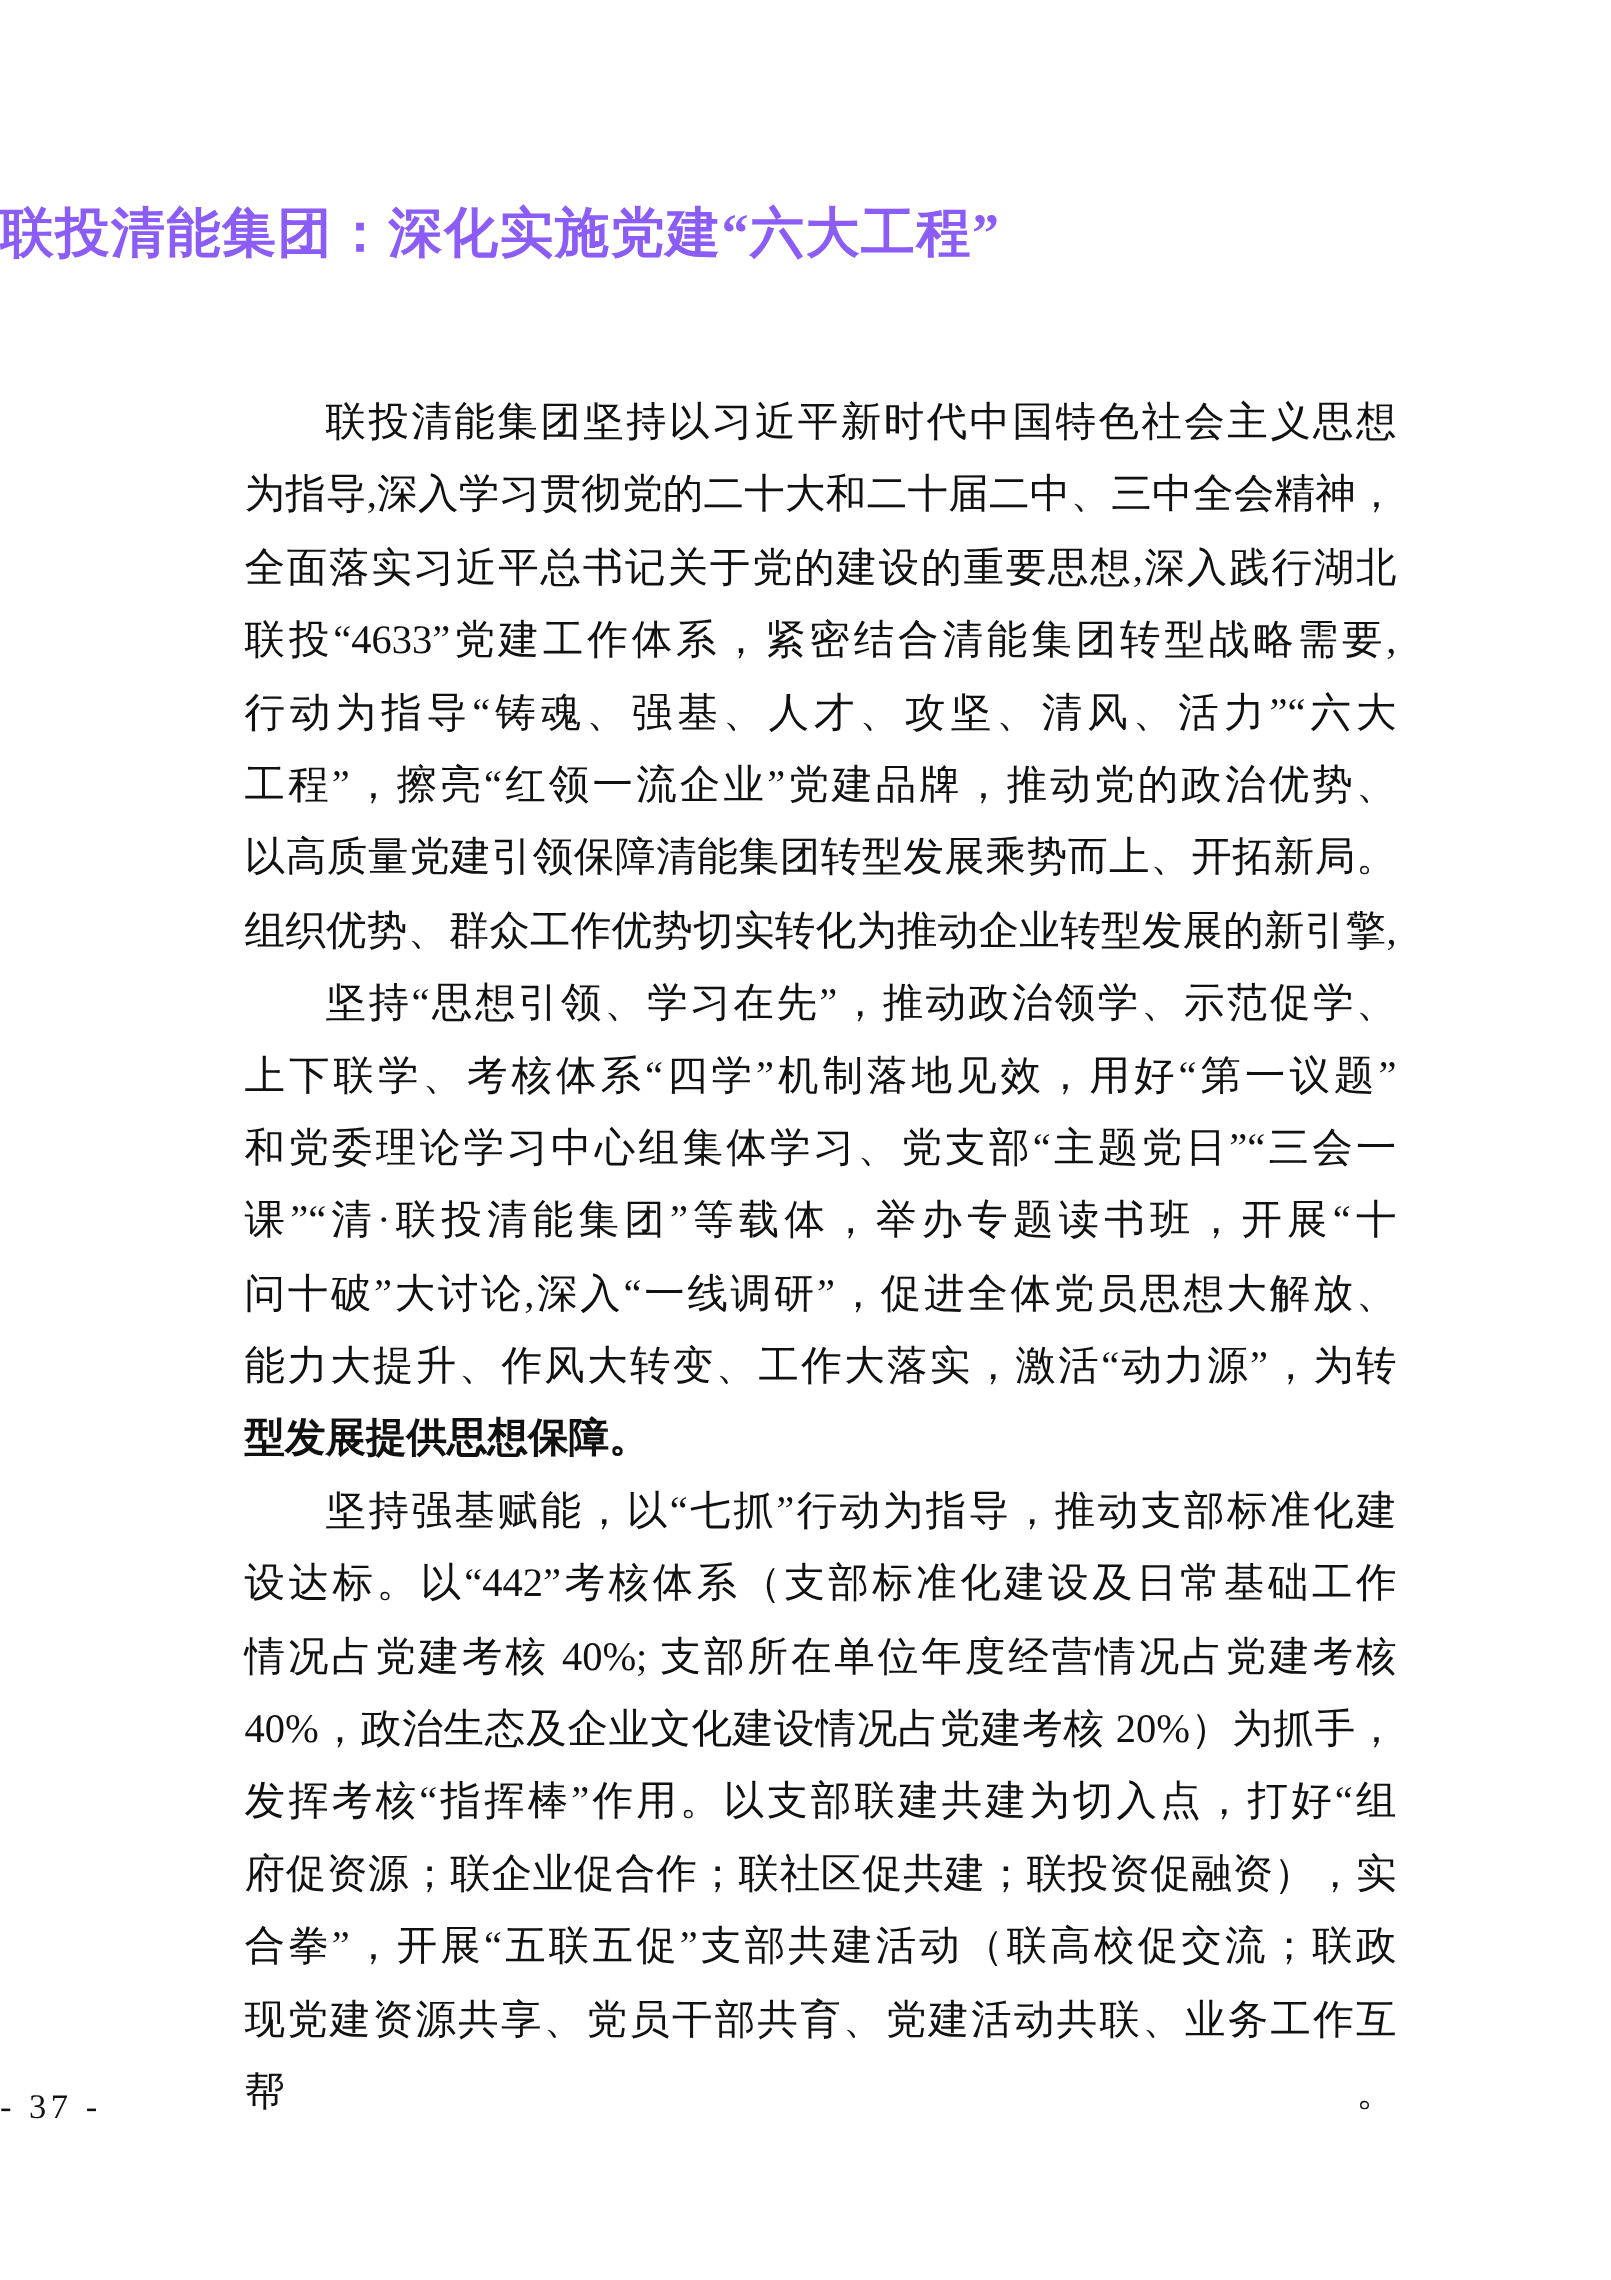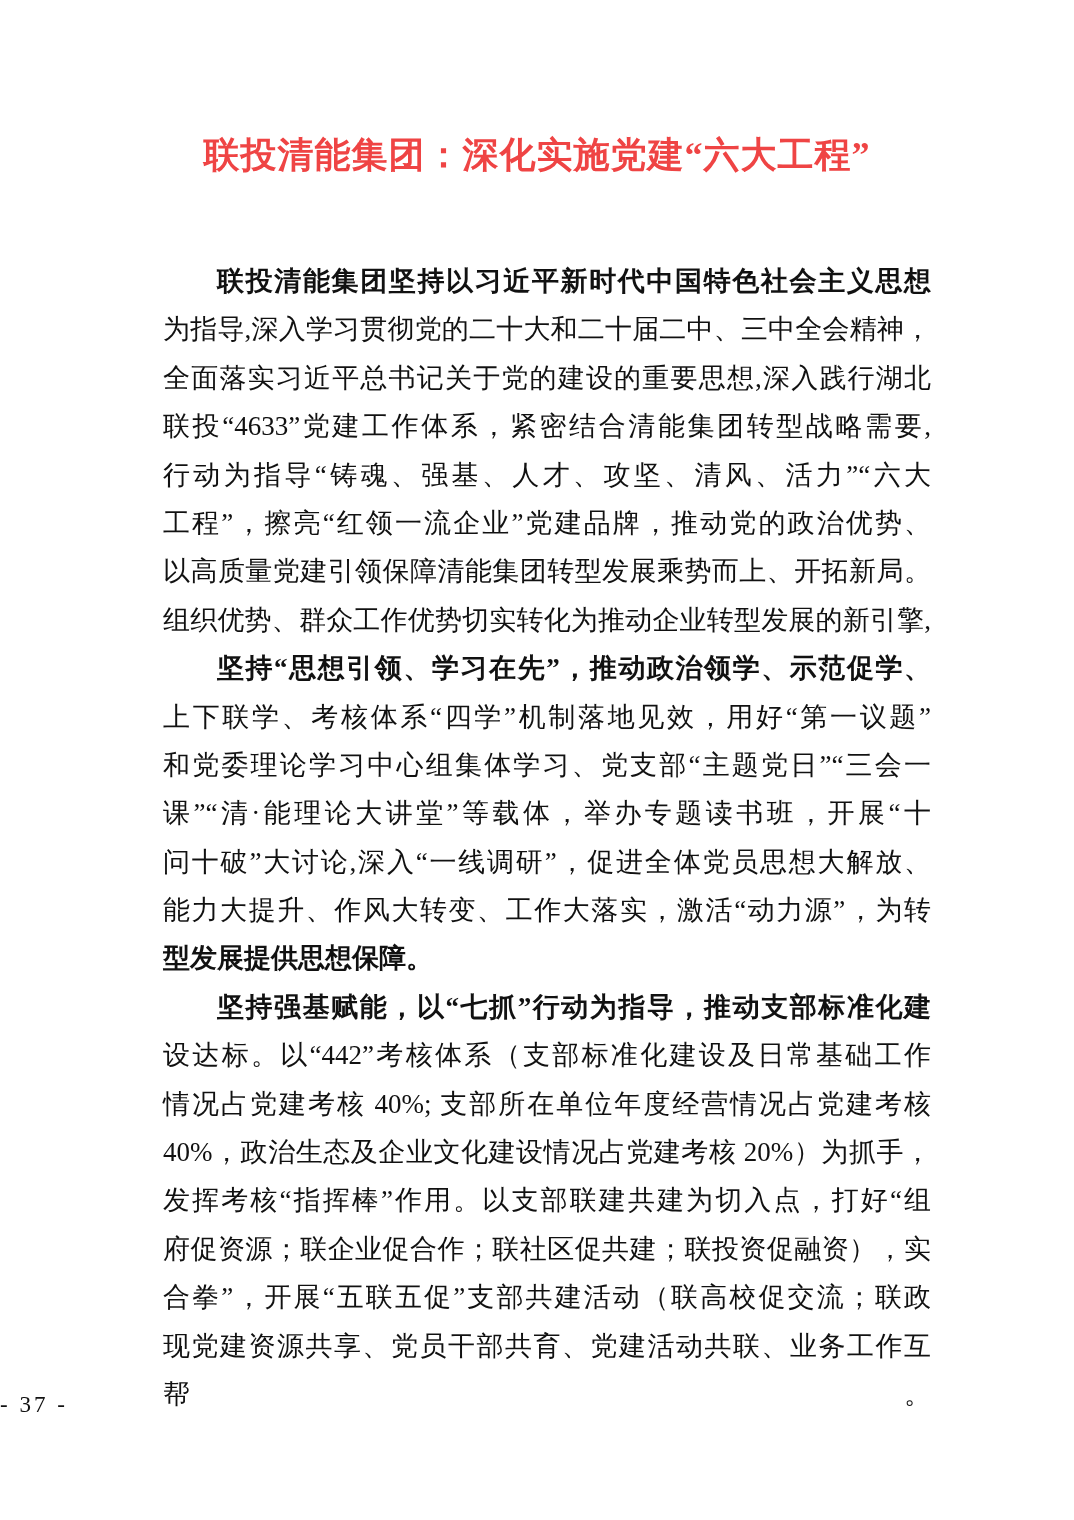--- a/index.html
+++ b/index.html
@@ -22,12 +22,11 @@
     top: 126px;
     left: 0;
     width: 100%;
-    text-align: center;
     font-weight: bold;
     font-size: 36px;
     line-height: 58px;
     letter-spacing: 1px;
-    color: #ef4444;
+    color: #8b5cf6;
   }
   .doc-body {
     position: absolute;

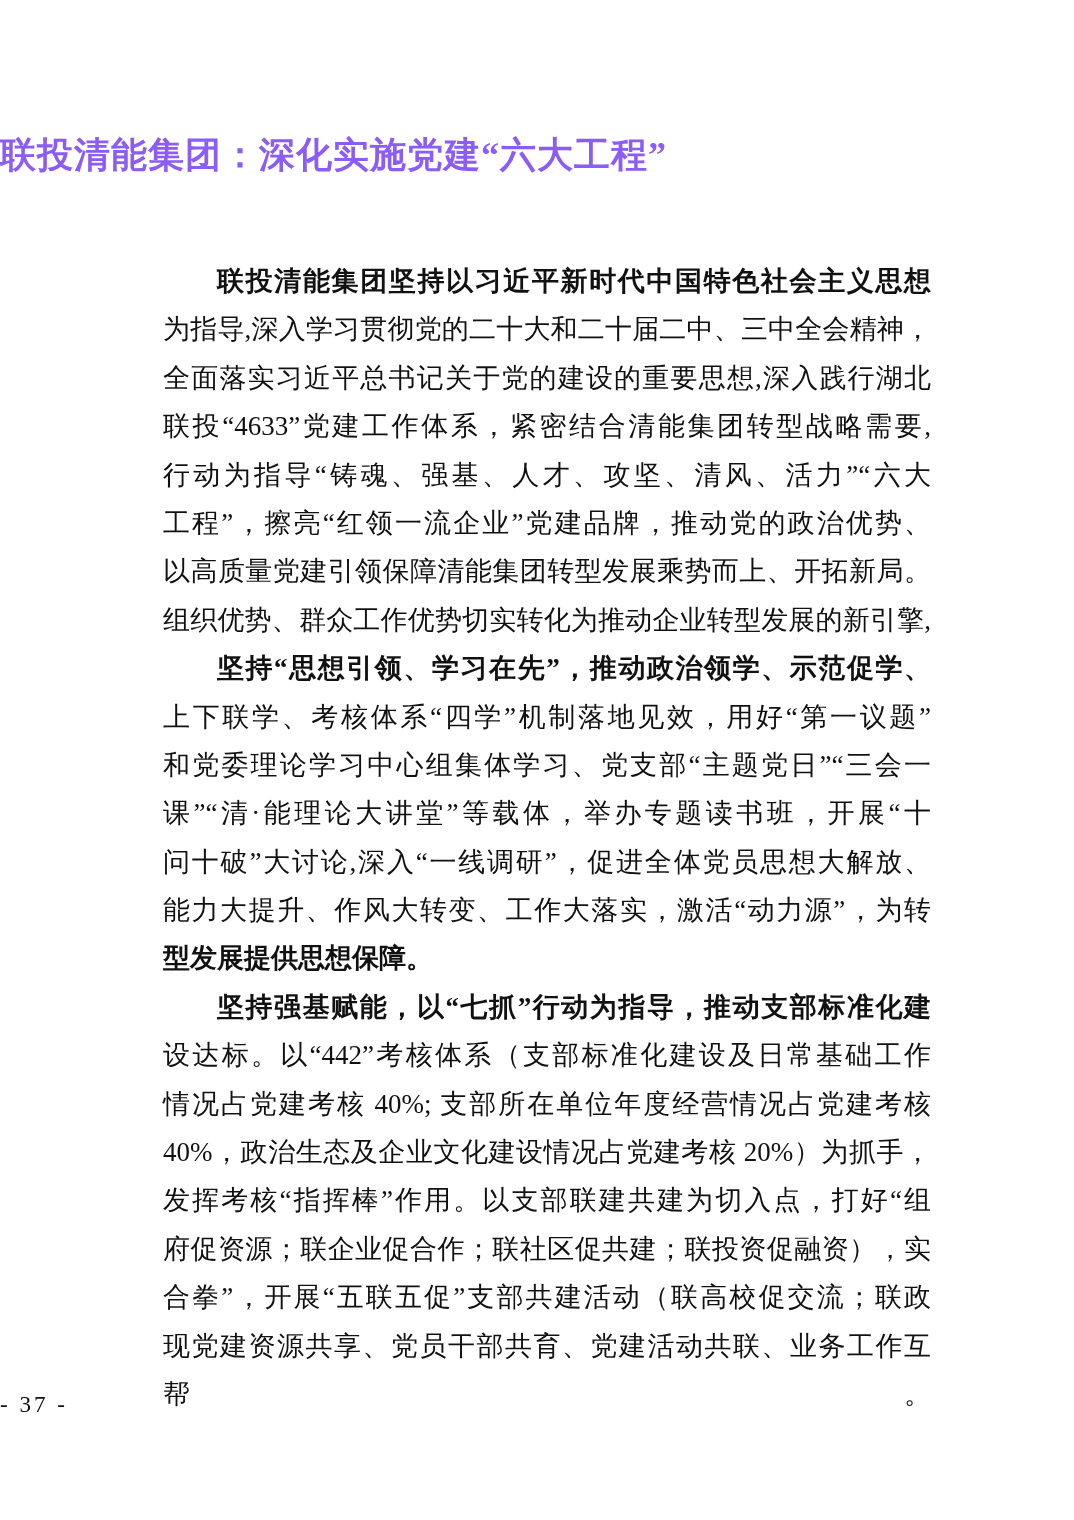--- a/index.html
+++ b/index.html
@@ -45,7 +45,7 @@
     white-space: normal;
     overflow: visible;
   }
-  .line.indent { text-indent: 2em; font-weight: bold; }
+  .line.indent { text-indent: 2em; }
   .line.no-justify { text-align: right; text-align-last: left; font-weight: bold; }
   .page-footer {
     position: absolute;

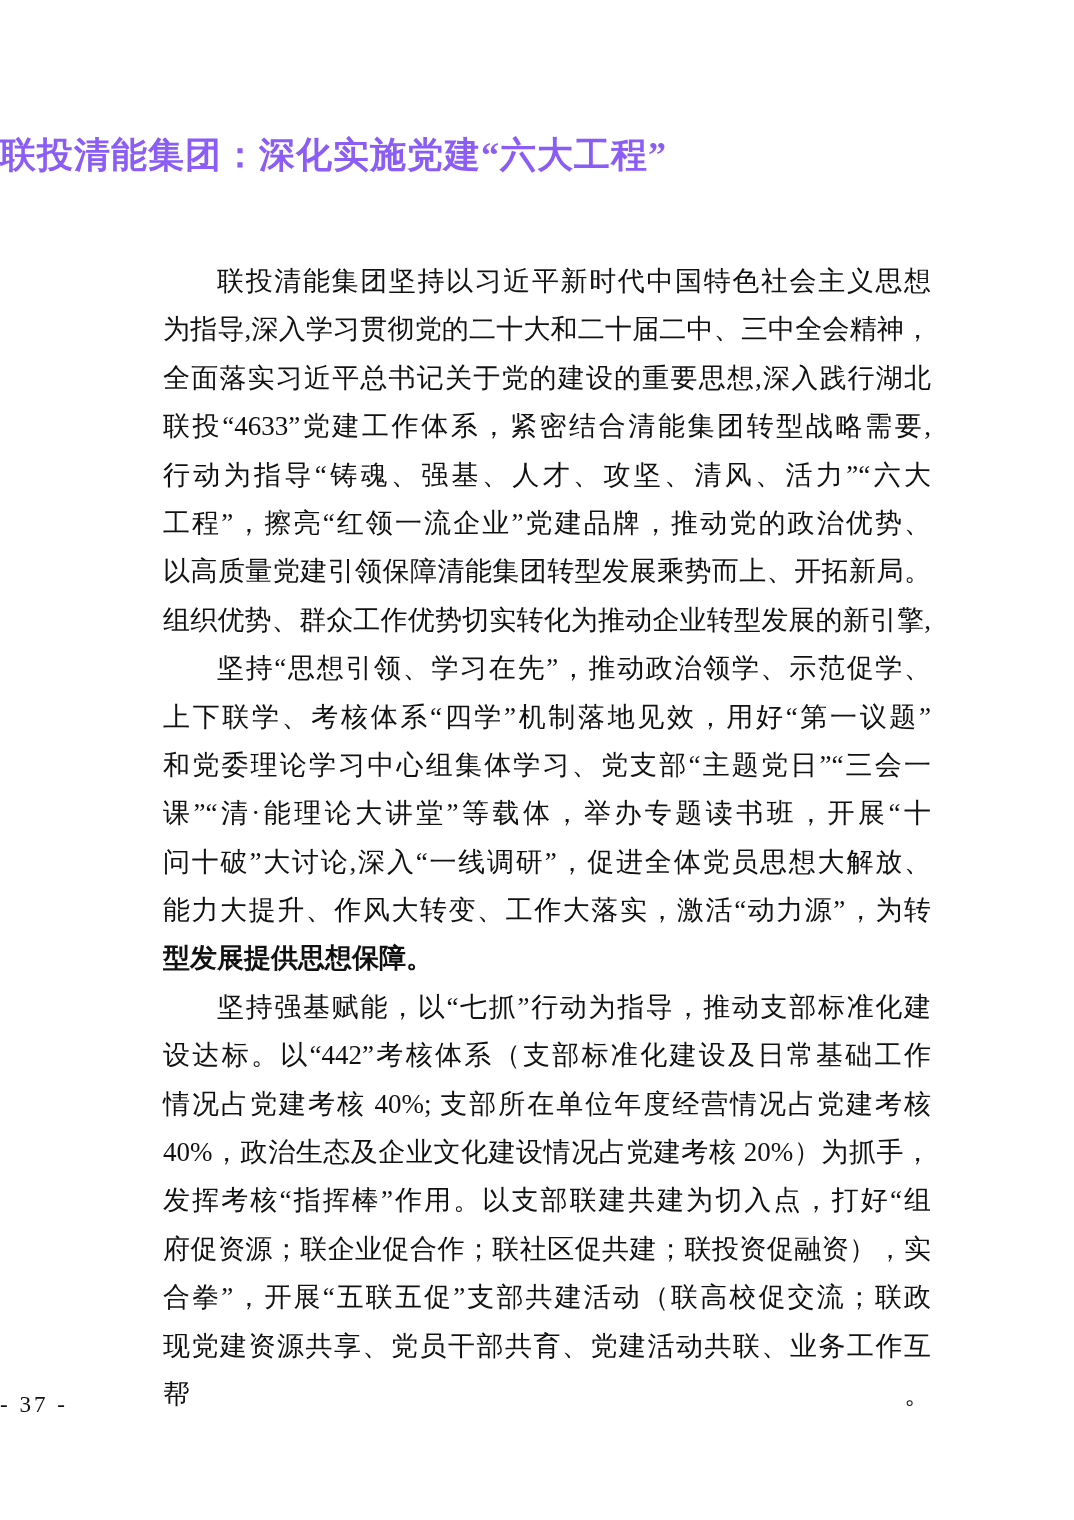--- a/index.html
+++ b/index.html
@@ -85,7 +85,7 @@
         <div class="line indent">坚持“思想引领、学习在先”，推动政治领学、示范促学、</div>
         <div class="line">上下联学、考核体系“四学”机制落地见效，用好“第一议题”</div>
         <div class="line">和党委理论学习中心组集体学习、党支部“主题党日”“三会一</div>
-        <div class="line">课”“清·能理论大讲堂”等载体，举办专题读书班，开展“十</div>
+        <div class="line">课”“清·联投清能集团”等载体，举办专题读书班，开展“十</div>
         <div class="line">问十破”大讨论,深入“一线调研”，促进全体党员思想大解放、</div>
         <div class="line">能力大提升、作风大转变、工作大落实，激活“动力源”，为转</div>
         <div class="line no-justify">型发展提供思想保障。</div>

